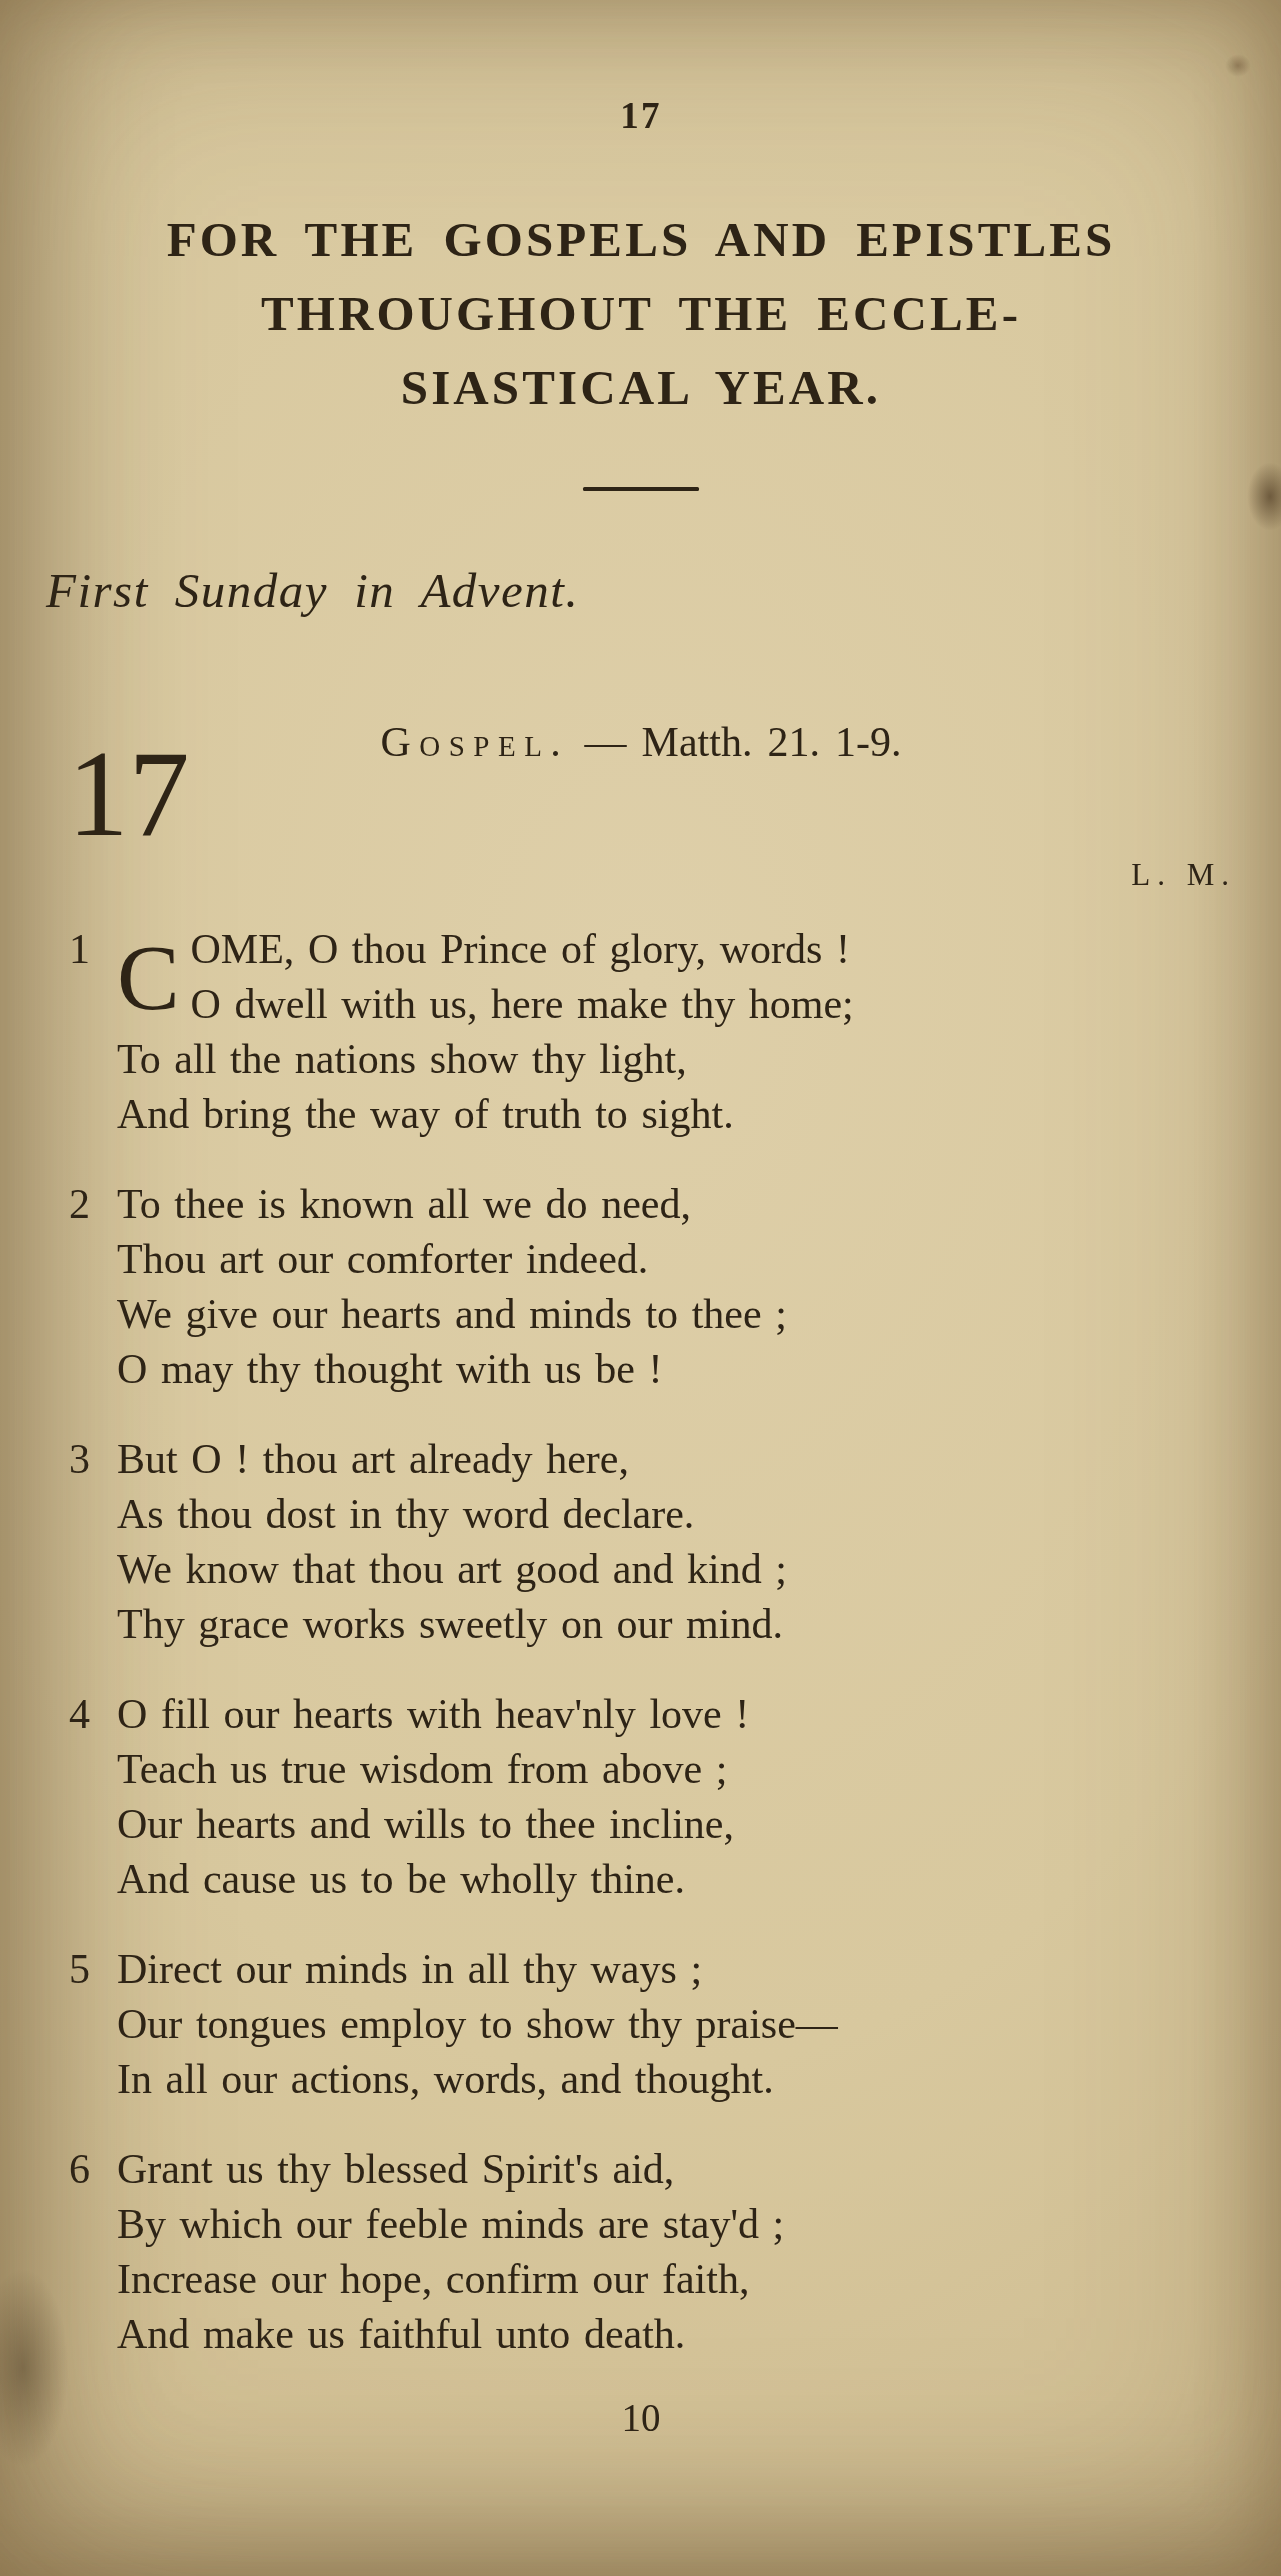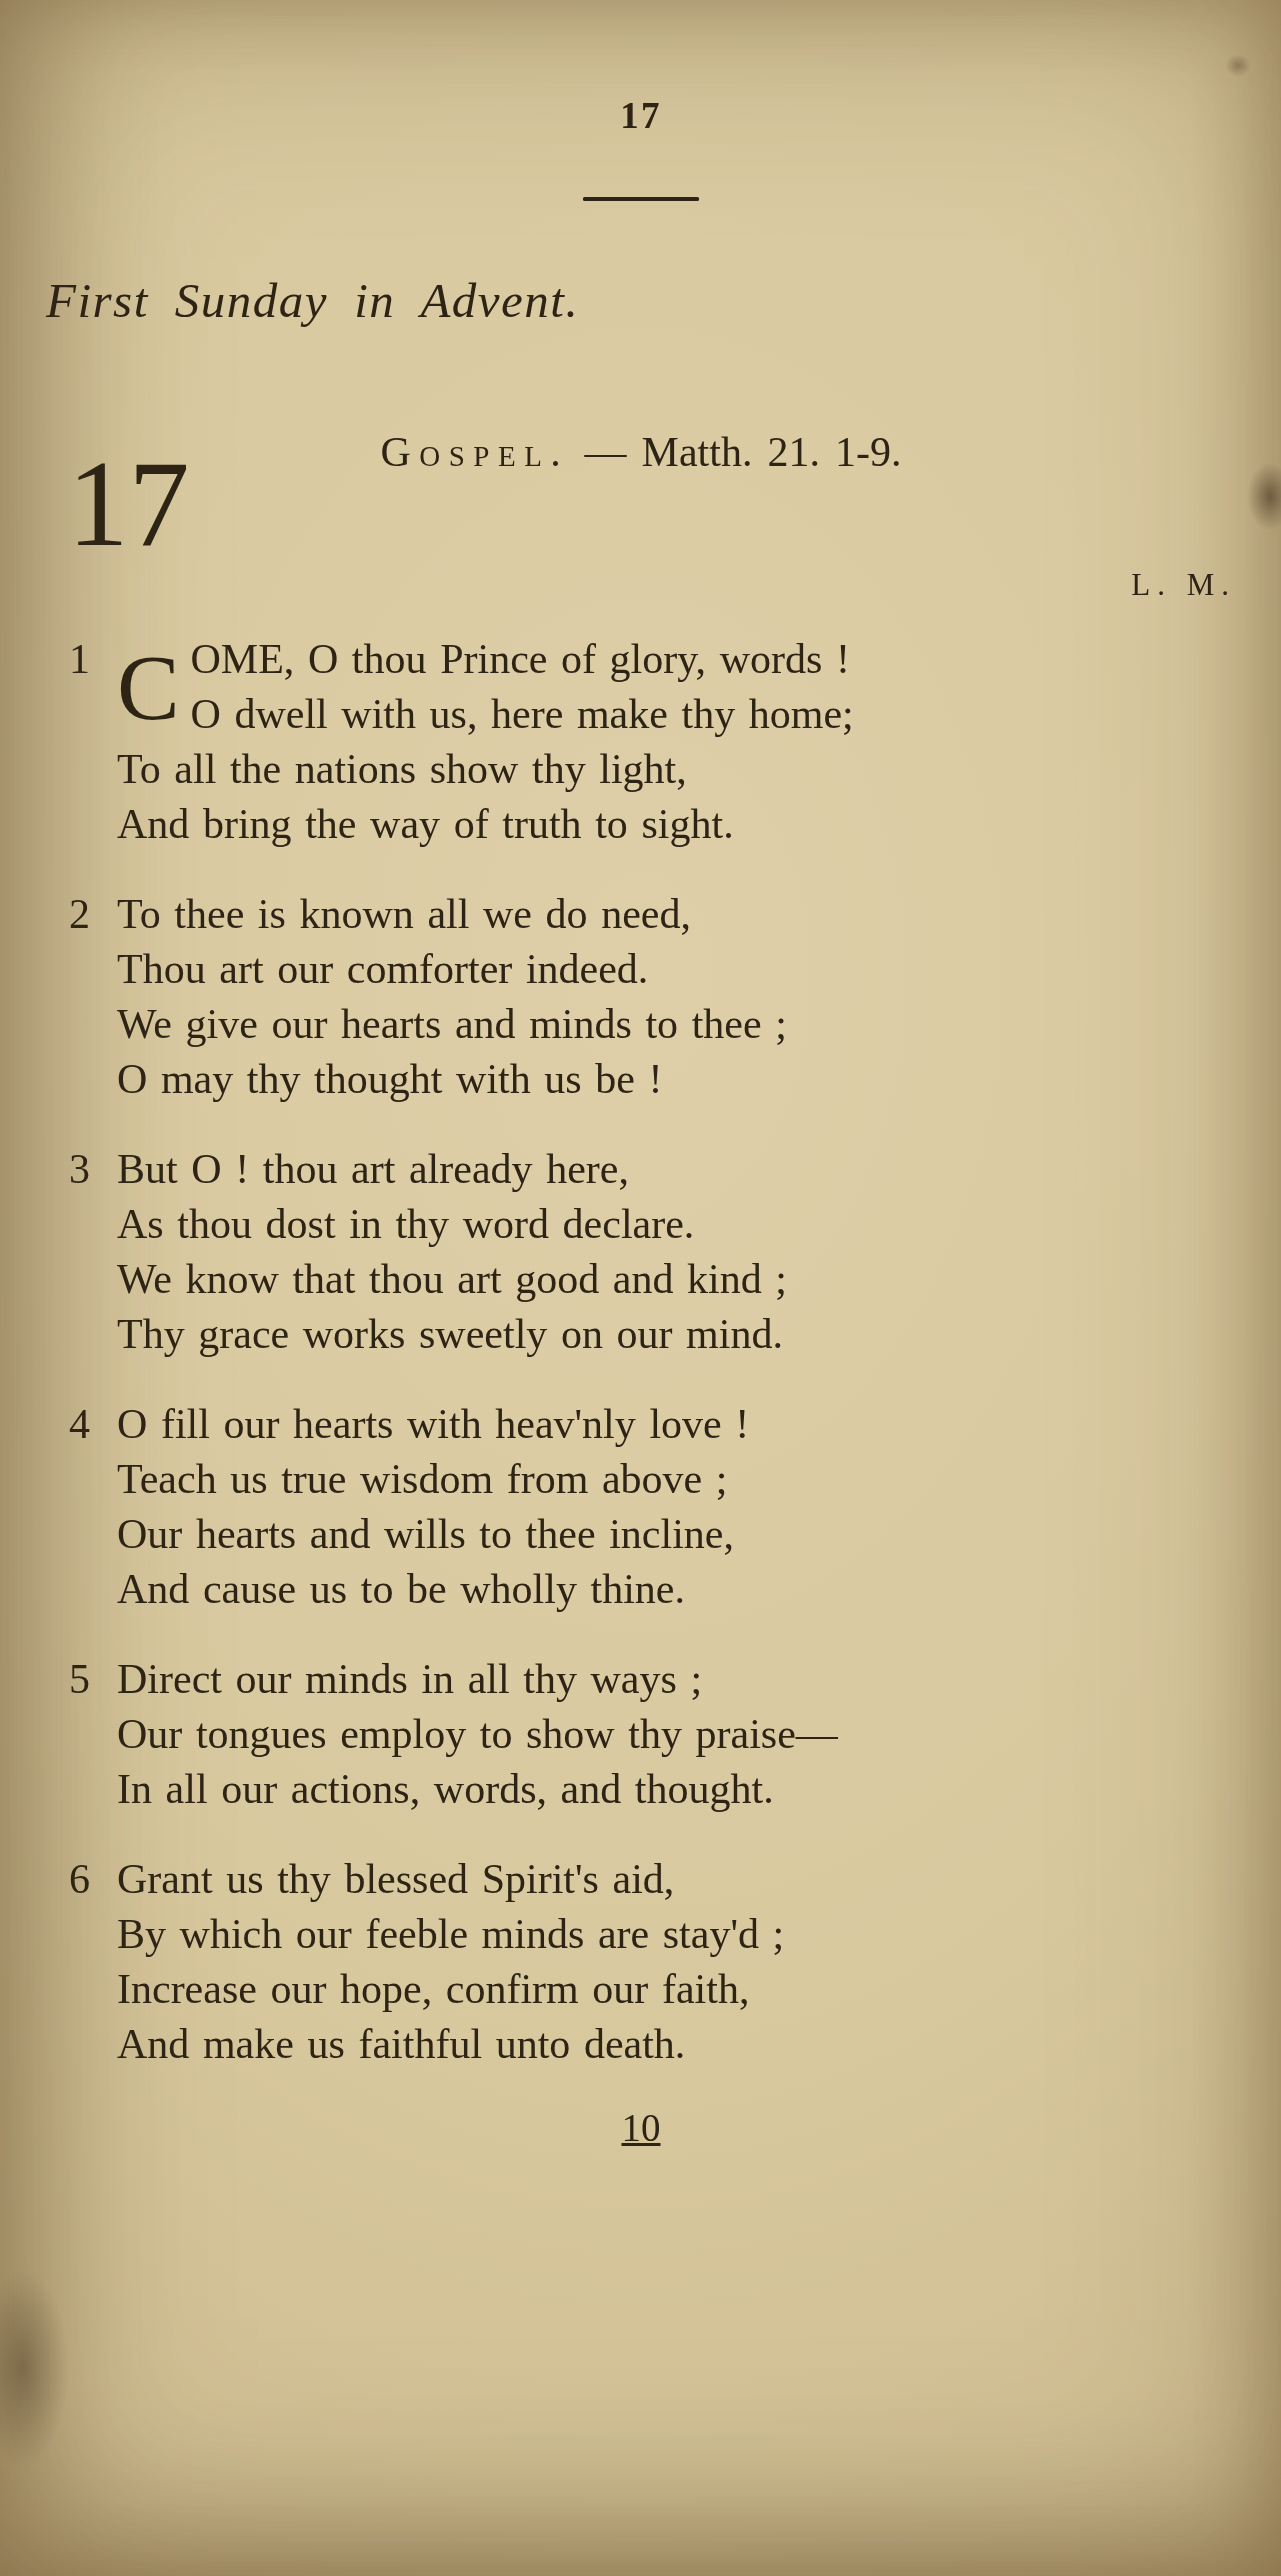--- a/index.html
+++ b/index.html
@@ -150,6 +150,11 @@
 
   <div class="top-number">17</div>
 
+  <div class="title">
+    <div class="title-line">FOR THE GOSPELS AND EPISTLES</div>
+    <div class="title-line">THROUGHOUT THE ECCLE-</div>
+    <div class="title-line">SIASTICAL YEAR.</div>
+  </div>
 
   <div class="rule"></div>
 

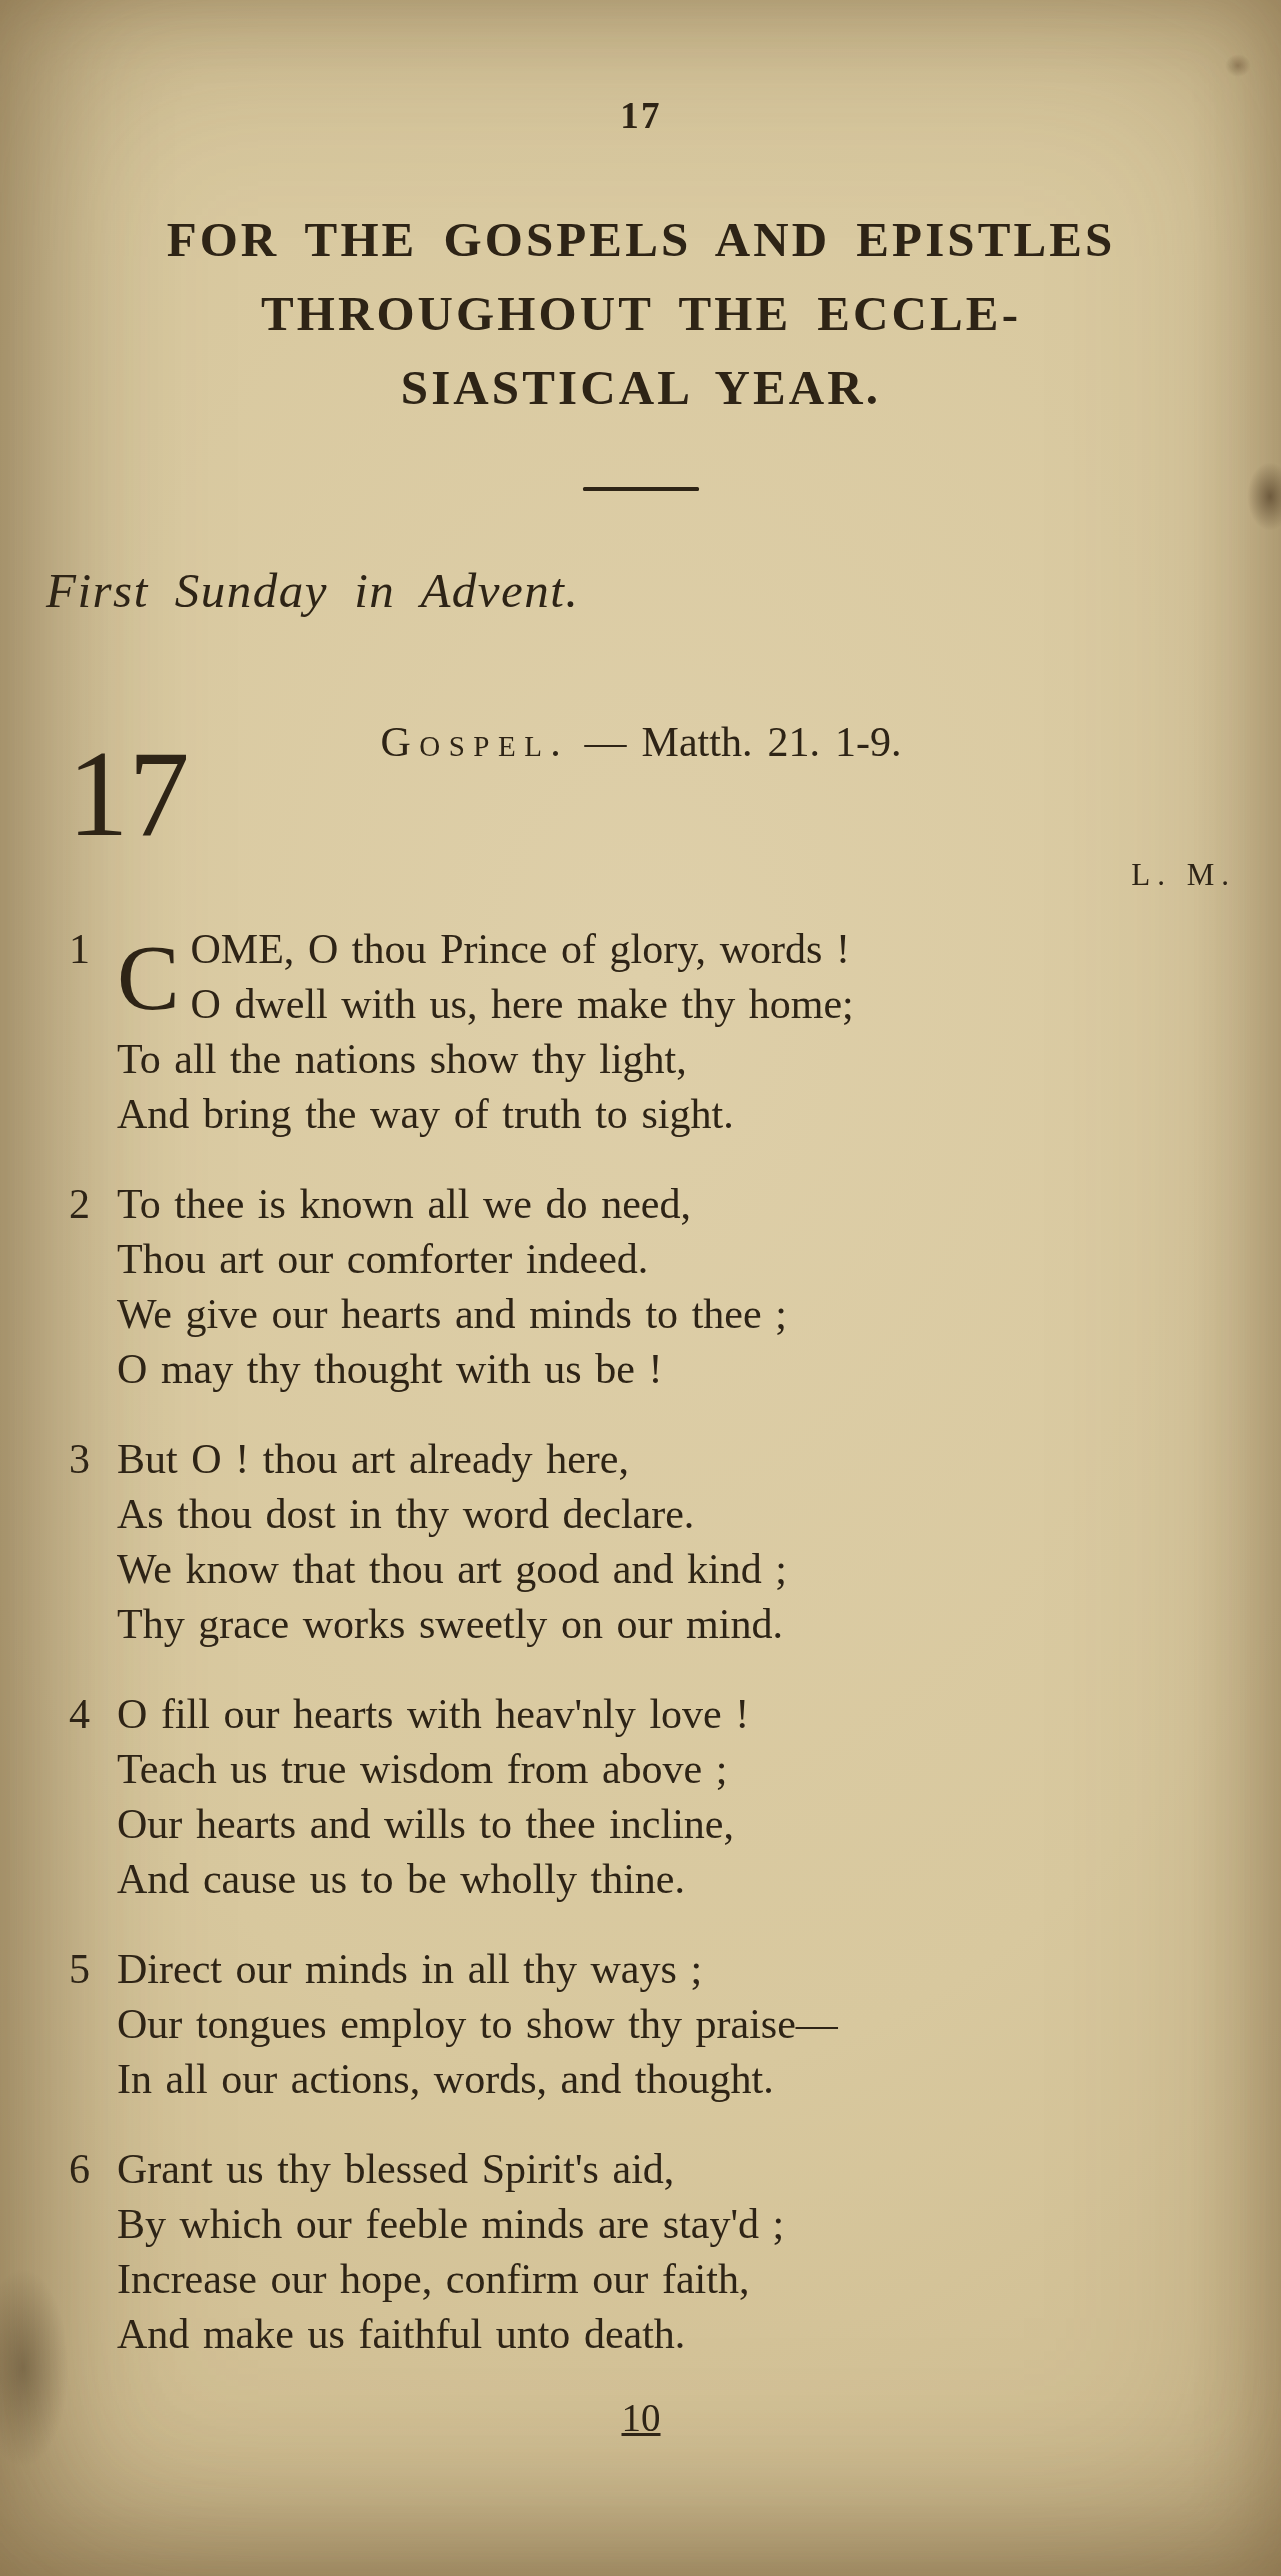--- a/index.html
+++ b/index.html
@@ -136,7 +136,6 @@
     text-align: center;
     font-size: 39px;
     line-height: 42px;
-    text-decoration: underline;
   }
 </style>
 </head>

